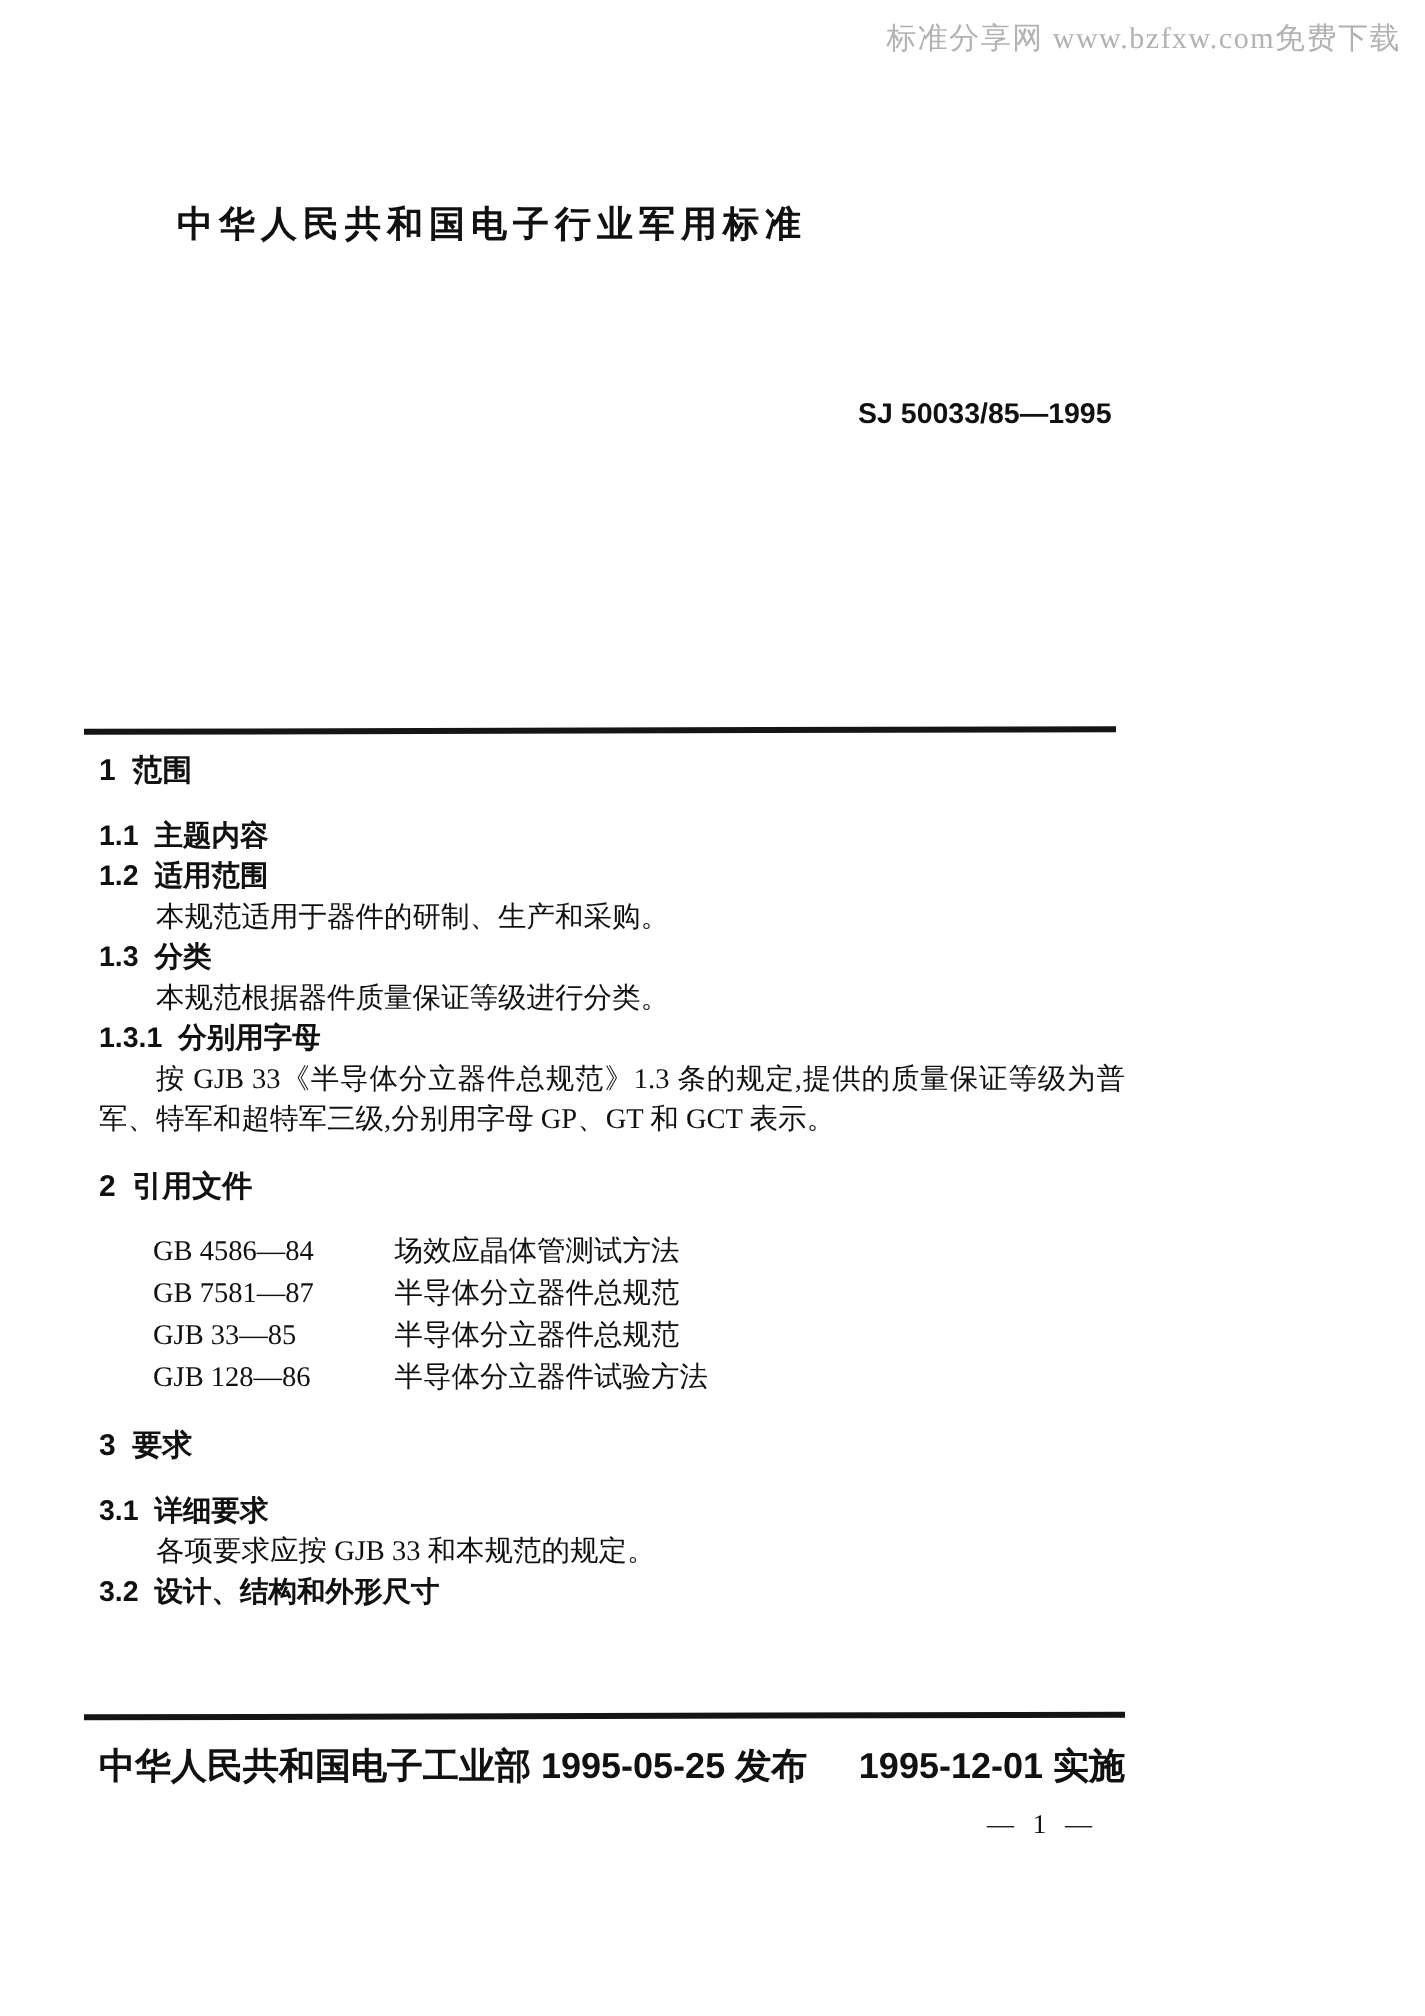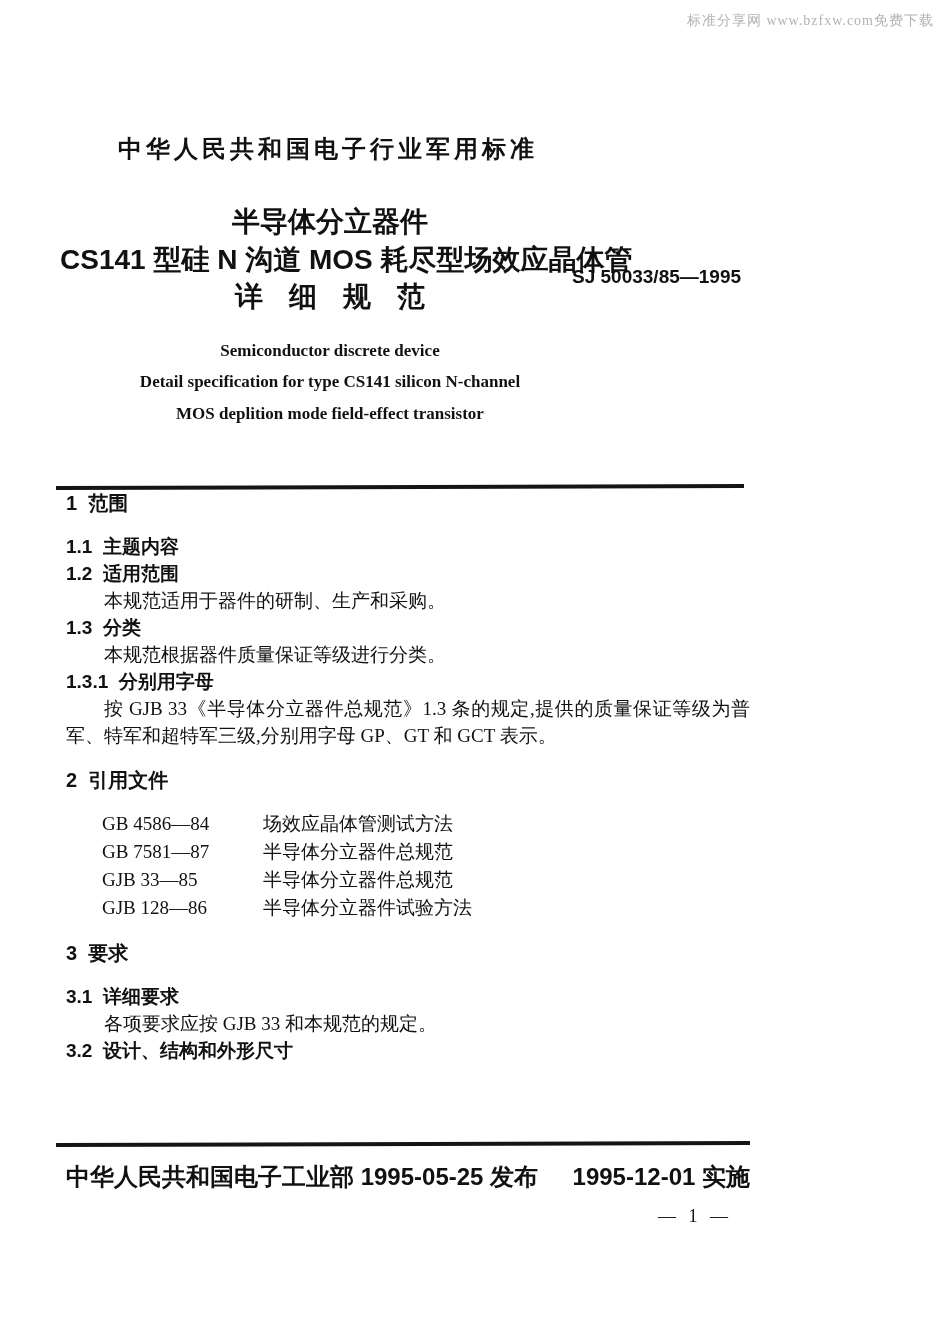--- a/index.html
+++ b/index.html
@@ -21,7 +21,7 @@
     position: absolute;
     top: 12px;
     right: 16px;
-    font-size: 14px;
+    font-size: 20px;
     letter-spacing: 1px;
     color: #b2b2b2;
     font-family: "Liberation Serif", serif;

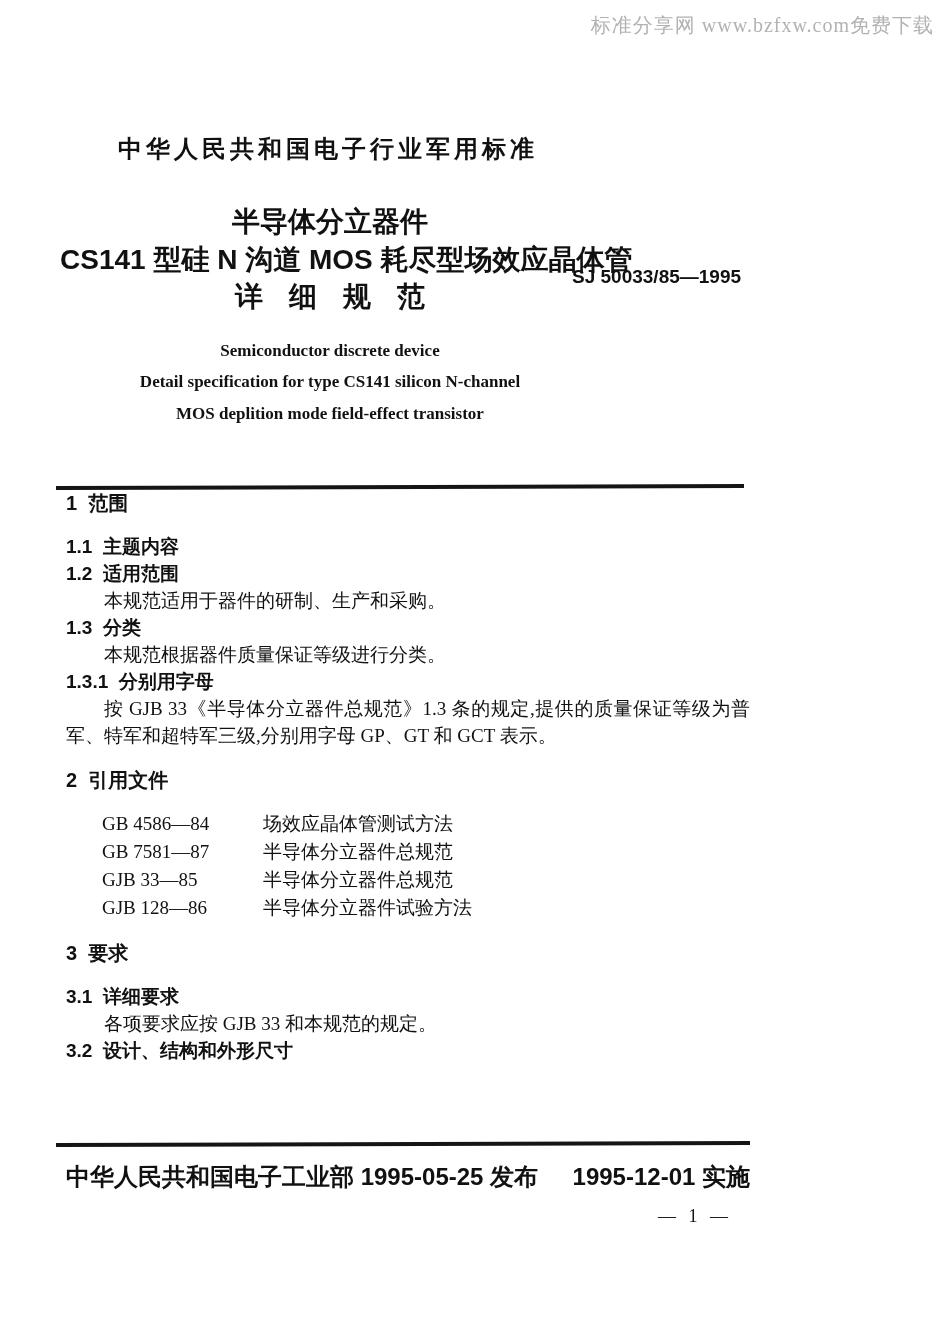--- a/index.html
+++ b/index.html
@@ -139,14 +139,6 @@
 
   <div class="standard-class">中华人民共和国电子行业军用标准</div>
 
-  <div class="title-block">
-    <div class="title-cn-1">半导体分立器件</div>
-    <div class="title-cn-2">CS141 型硅 N 沟道 MOS 耗尽型场效应晶体管</div>
-    <div class="title-cn-3">详细规范</div>
-    <div class="title-en title-en-1">Semiconductor discrete device</div>
-    <div class="title-en title-en-2">Detail specification for type CS141 silicon N-channel</div>
-    <div class="title-en title-en-3">MOS deplition mode field-effect transistor</div>
-  </div>
 
   <div class="standard-number">SJ 50033/85—1995</div>
 

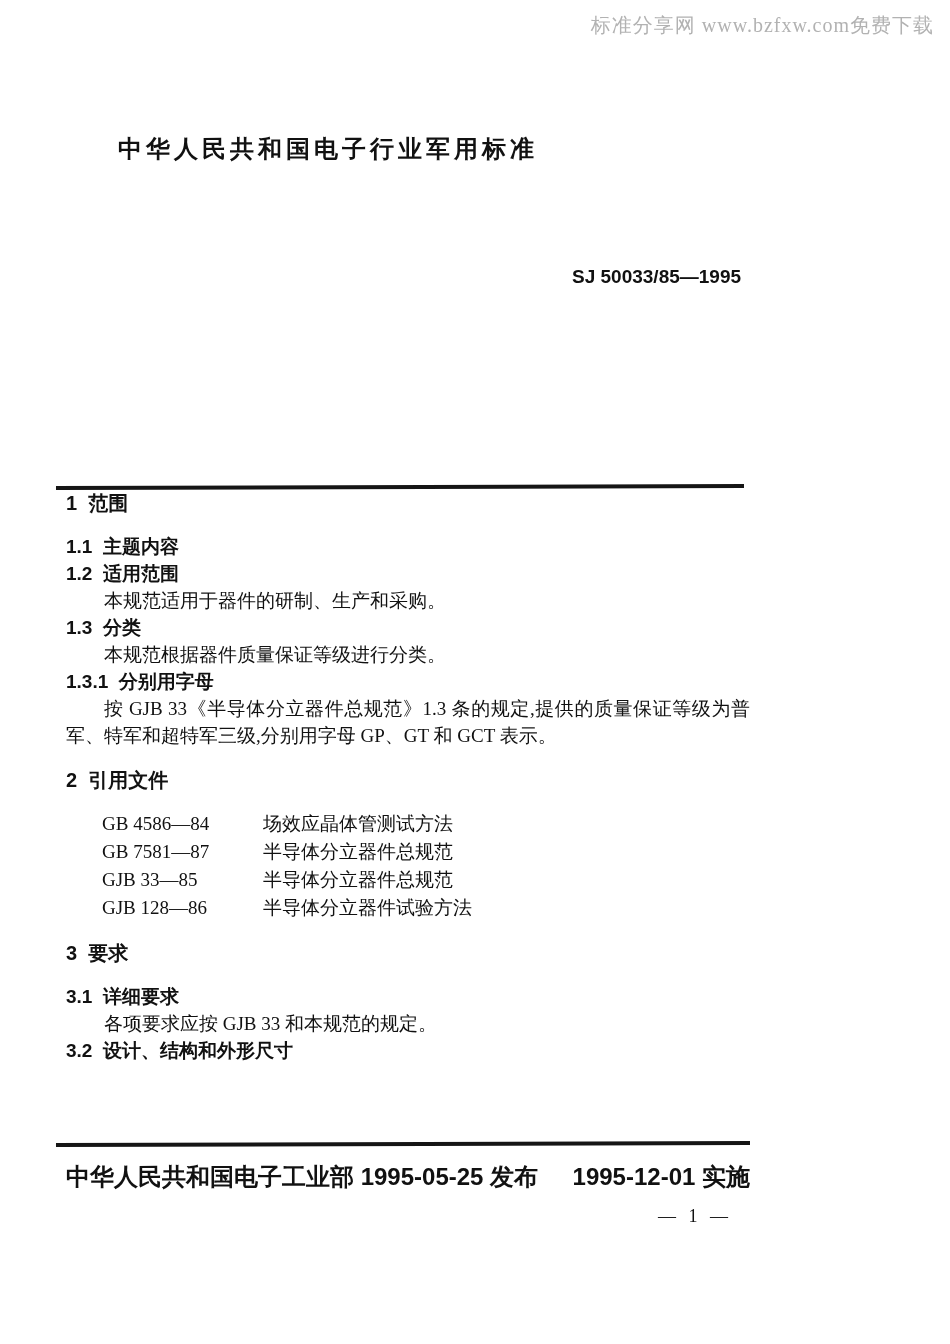--- a/index.html
+++ b/index.html
@@ -71,7 +71,7 @@
   .rule-bottom { top: 1142px; left: 56px; width: 694px; transform: rotate(-0.15deg); }
   .body-text {
     position: absolute;
-    top: 472px;
+    top: 483px;
     left: 66px;
     width: 684px;
     font-size: 19px;

